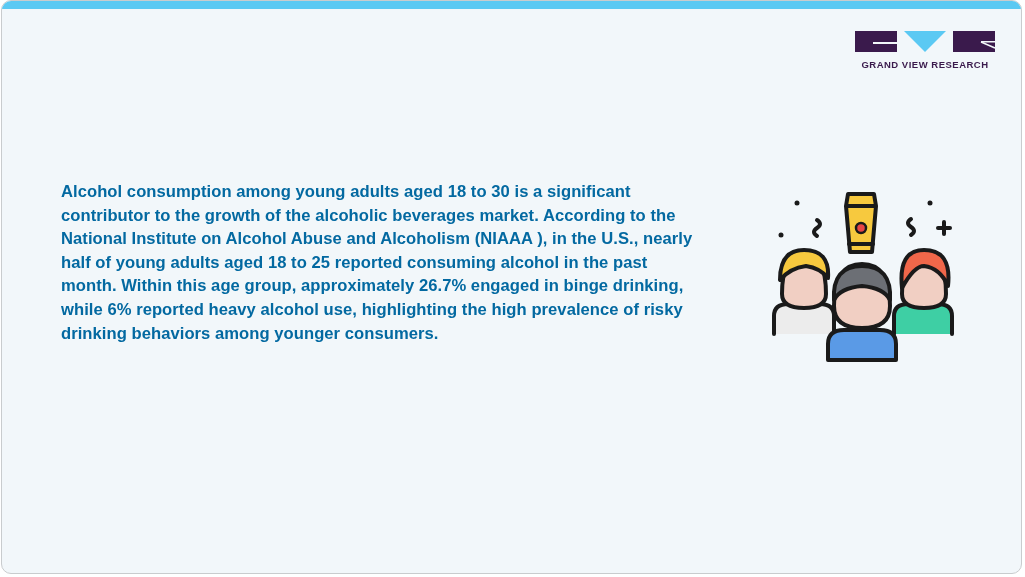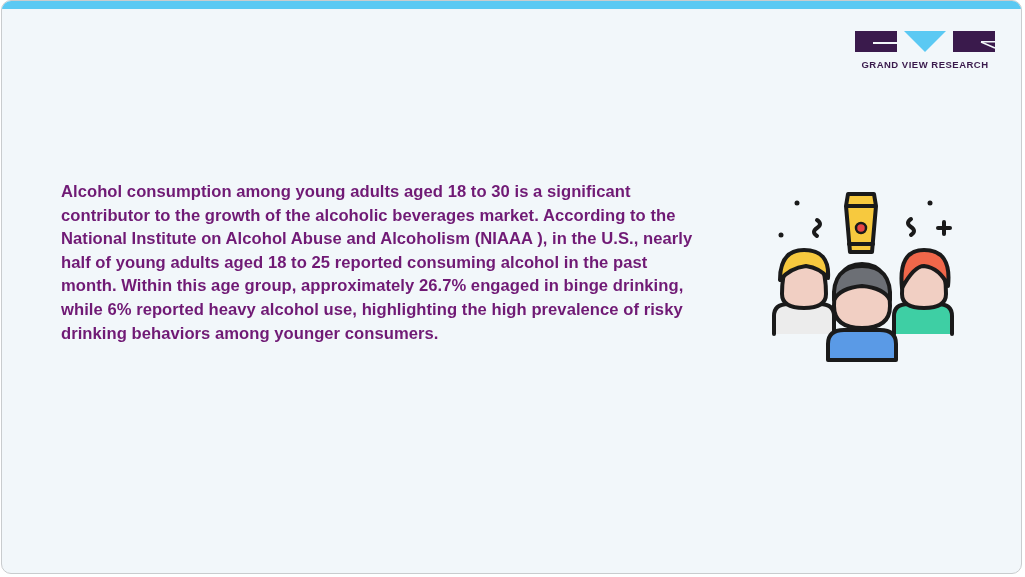--- a/index.html
+++ b/index.html
@@ -20,7 +20,7 @@
   .paragraph {
     position:absolute; left:59px; top:179px; width:640px;
     font-family:"Liberation Sans", sans-serif; font-weight:bold; font-size:16.6px;
-    line-height:23.6px; color:#701a75; letter-spacing:0.05px;
+    line-height:23.6px; color:#0369a1; letter-spacing:0.05px;
   }
   .illustration { position:absolute; left:766px; top:183px; width:190px; height:185px; }
 </style>

